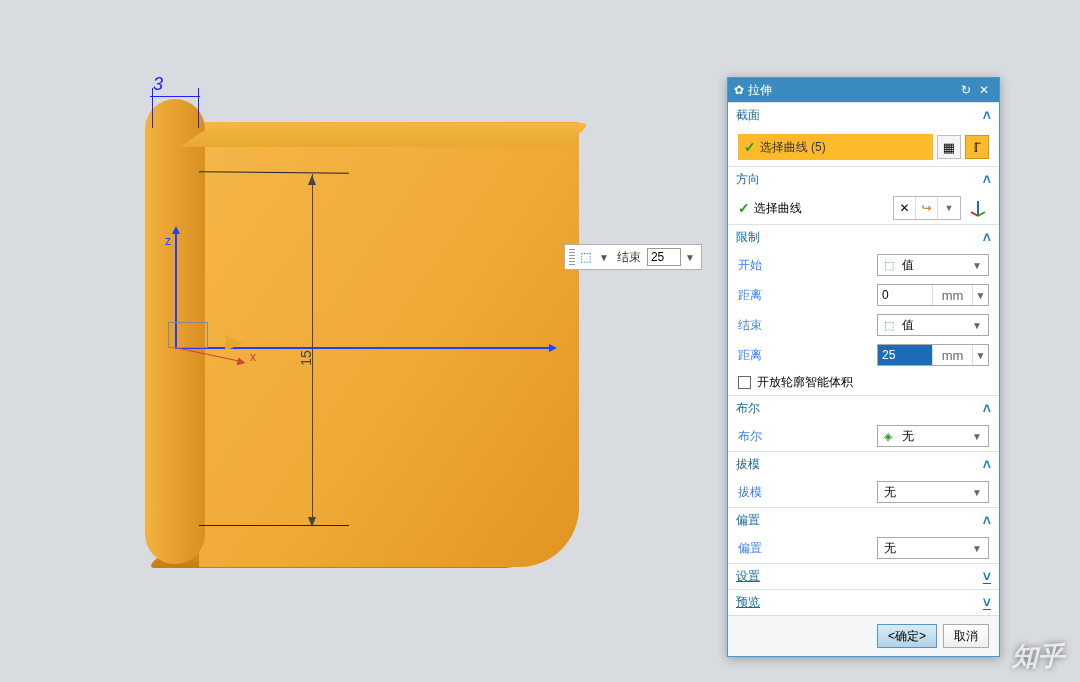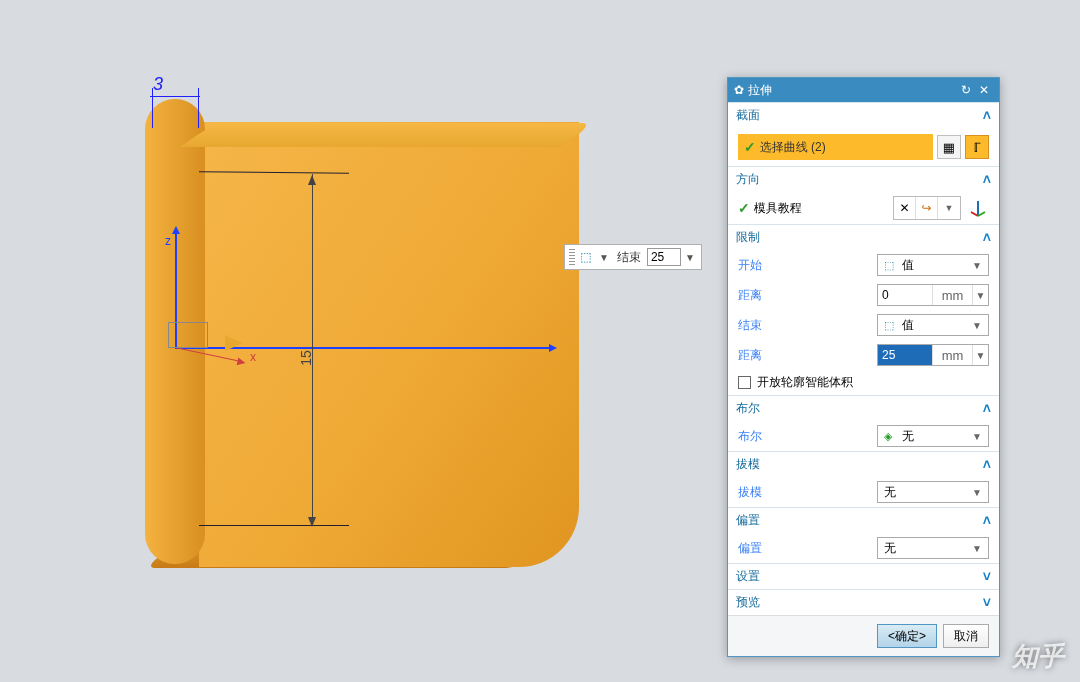--- a/index.html
+++ b/index.html
@@ -157,7 +157,7 @@
     <div class="curve-sel">
       <div class="curve-label">
         <span class="chk">✓</span>
-        <span>选择曲线 (2)</span>
+        <span>选择曲线 (5)</span>
       </div>
       <div class="ico-btn">▦</div>
       <div class="ico-btn active">ℾ</div>

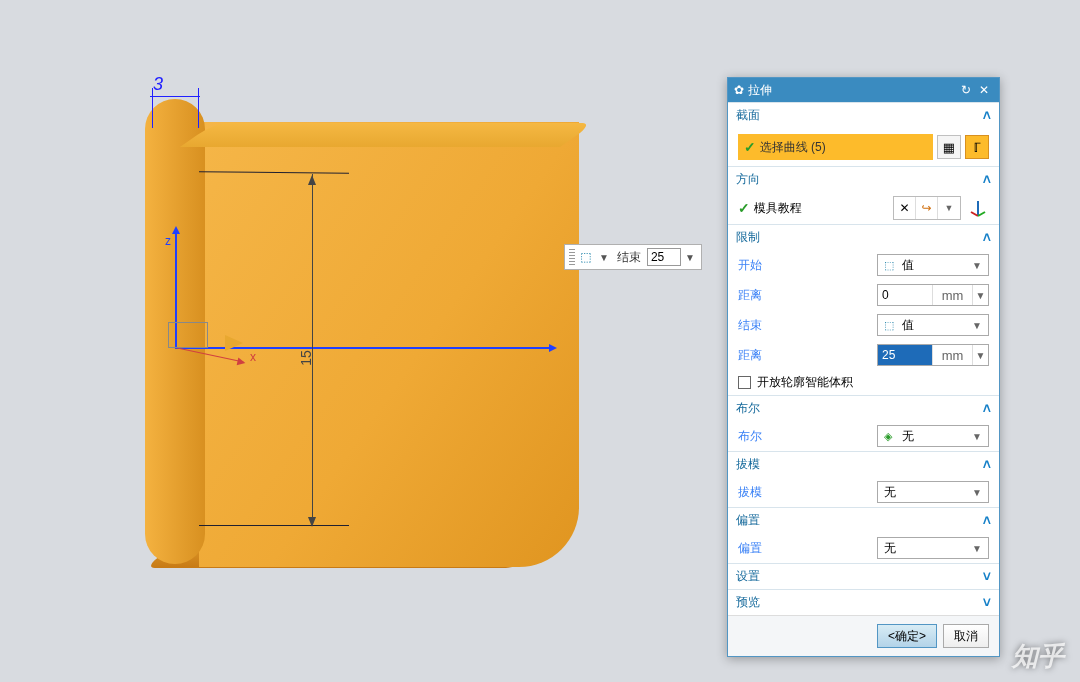--- a/index.html
+++ b/index.html
@@ -171,7 +171,7 @@
   </div>
   <div class="vec-row">
     <span class="chk">✓</span>
-    <span>模具教程</span>
+    <span>选择曲线</span>
     <span class="sp"></span>
     <div class="vec-btns">
       <div class="vb">✕</div>

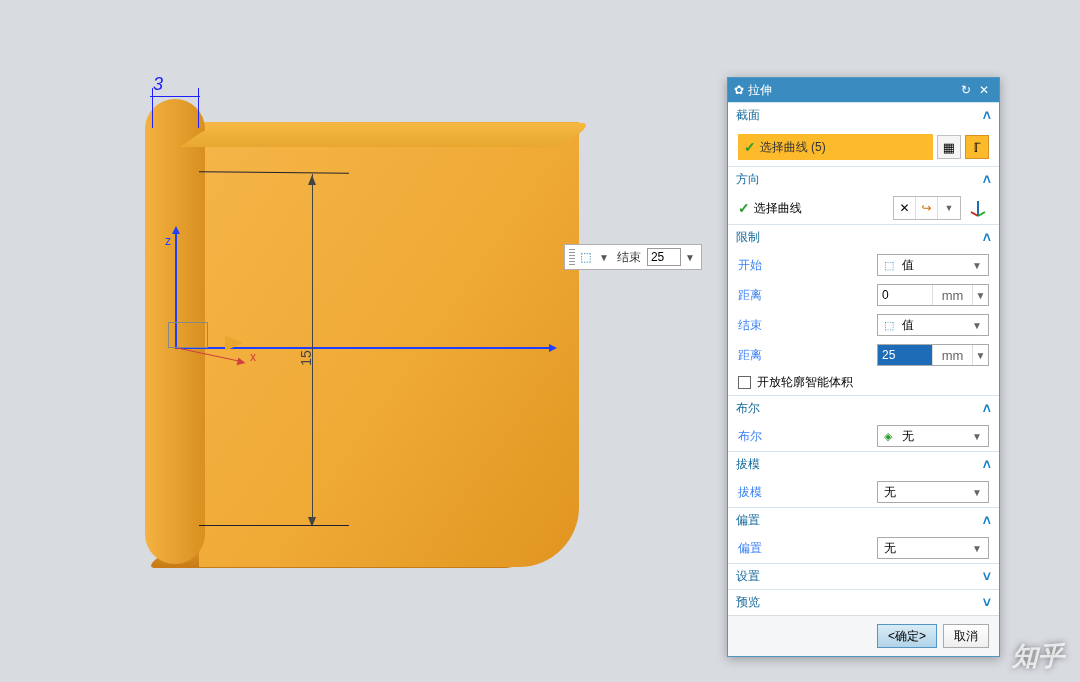--- a/index.html
+++ b/index.html
@@ -90,7 +90,7 @@
 .chk-row { display:flex; align-items:center; padding:4px 10px; gap:6px; }
 .chk-box { width:13px; height:13px; border:1px solid #666; }
 
-.collapsed { border-top:1px solid #d8e4ec; }
+.collapsed { border-top:1px solid #d8e4ec;text-decoration:underline; }
 
 .btn-bar { display:flex; justify-content:flex-end; padding:8px 10px; gap:6px; background:#f4f6f8; border-top:1px solid #ddd; }
 .btn { height:24px; padding:0 10px; border:1px solid #aaa; background:linear-gradient(#fff,#eee); display:flex; align-items:center; font-size:12px; cursor:pointer; }

